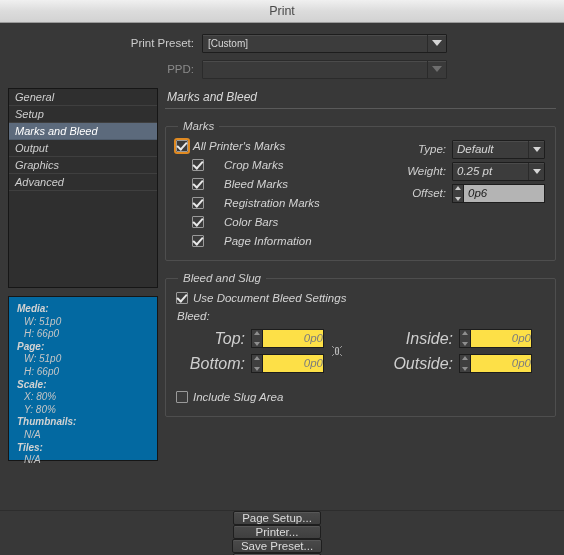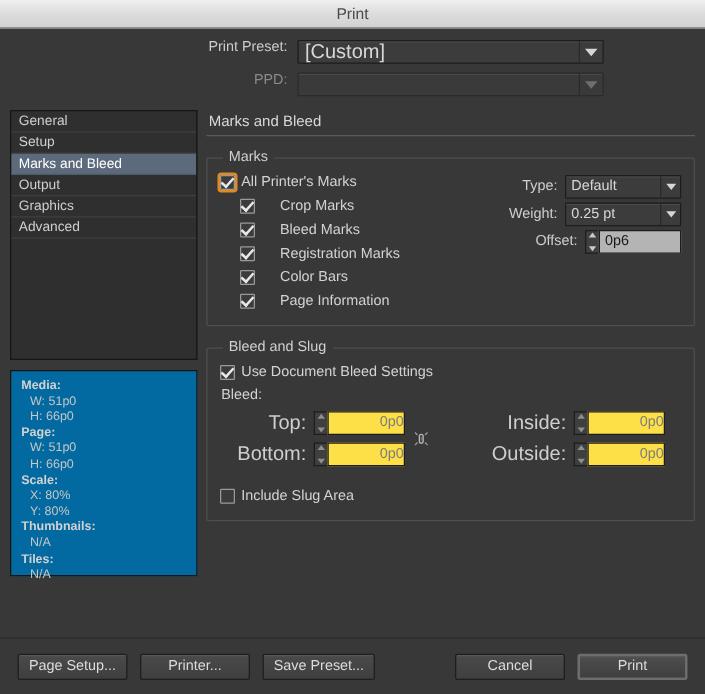--- a/index.html
+++ b/index.html
@@ -35,10 +35,9 @@
   }
   .formrow {
     display: flex;
-    align-items: flex-start;
+    align-items: center;
     height: 22px;
     margin-bottom: 4px;
-    padding-left: 36px;
   }
   .formrow .lbl {
     width: 194px;

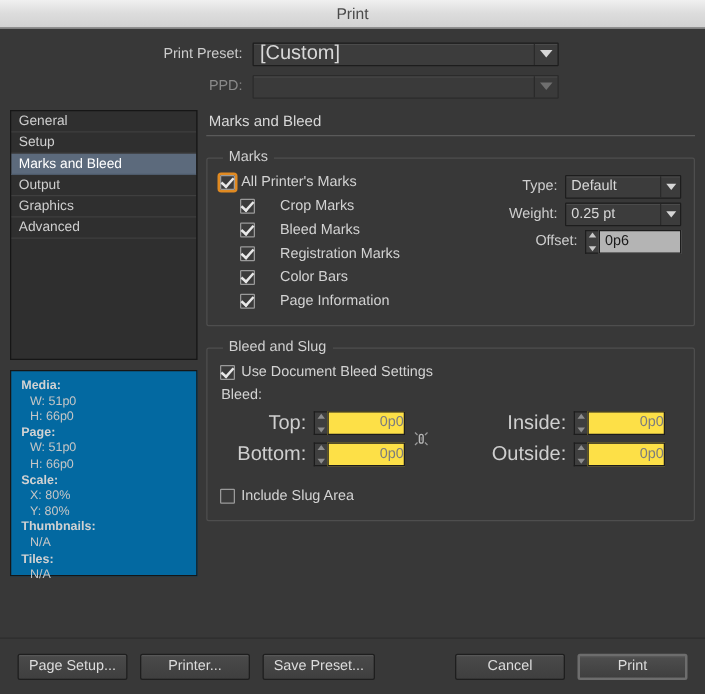--- a/index.html
+++ b/index.html
@@ -63,7 +63,7 @@
   .combo .val {
     flex: 1;
     padding-left: 5px;
-    font-size: 16px;
+    font-size: 10px;
     color: #d8d8d8;
     white-space: nowrap;
     overflow: hidden;

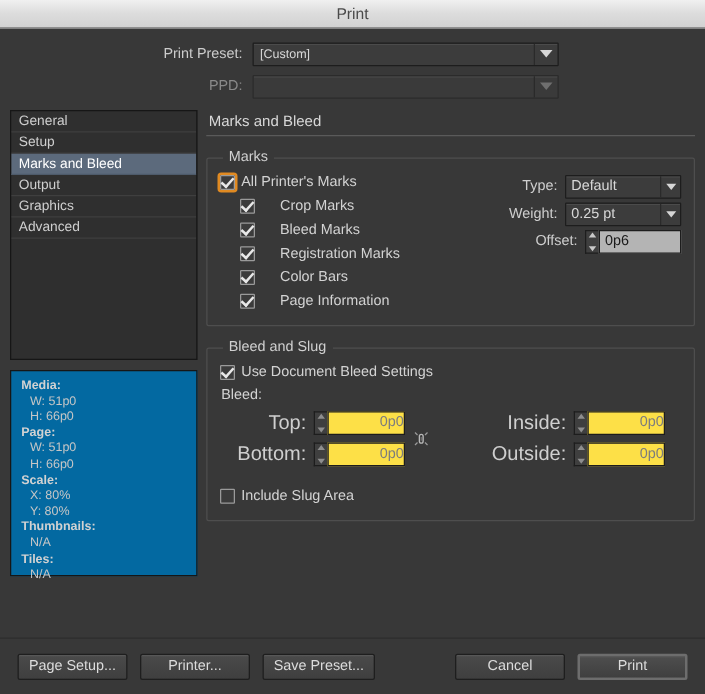--- a/index.html
+++ b/index.html
@@ -91,6 +91,7 @@
   .body {
     display: flex;
     padding: 0 8px;
+    font-style: italic;
   }
   .leftcol { width: 150px; }
   .rightcol { flex: 1; padding-left: 7px; }

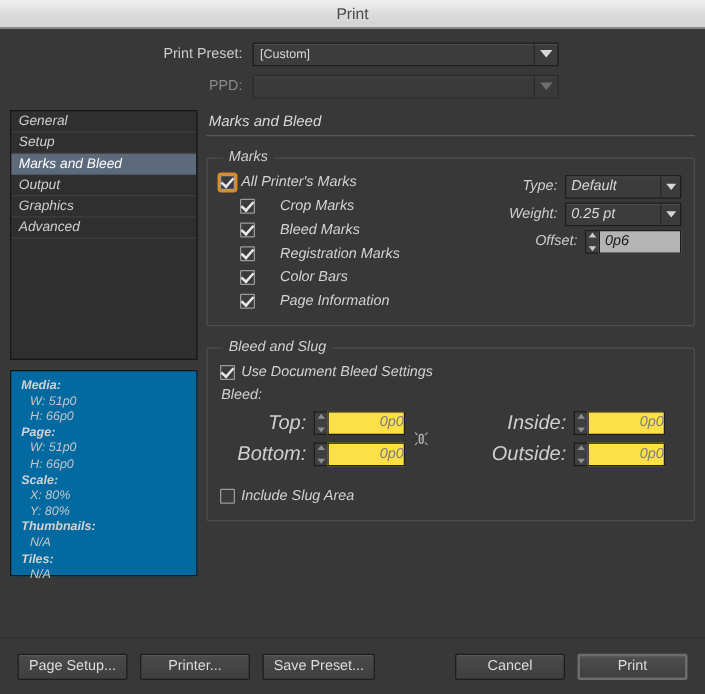--- a/index.html
+++ b/index.html
@@ -477,7 +477,7 @@
               <span class="up"></span>
               <span class="dn"></span>
             </div>
-            <div class="txtfield" style="width:66px;">0p6</div>
+            <div class="txtfield" style="width:82px;">0p6</div>
           </div>
 
         </div>

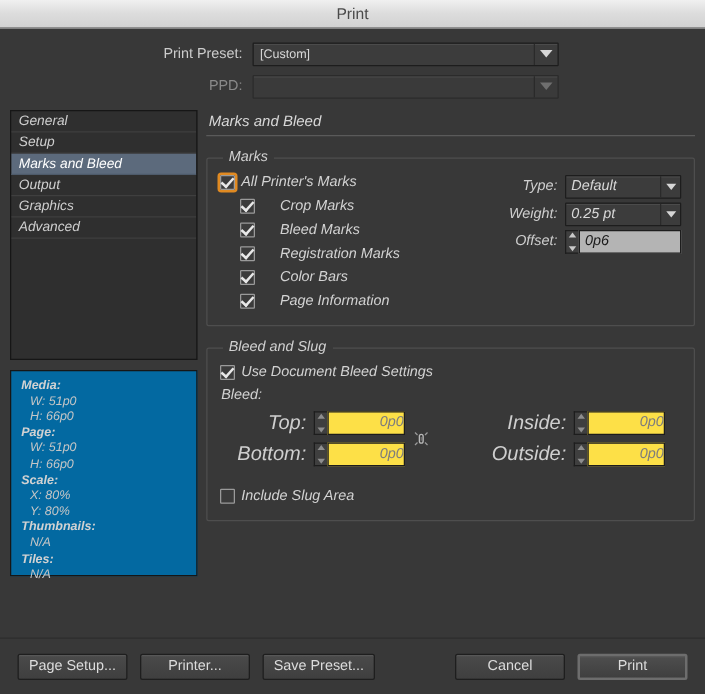--- a/index.html
+++ b/index.html
@@ -318,6 +318,7 @@
     align-items: center;
     padding: 0 14px;
     box-sizing: border-box;
+    flex-direction: column;
   }
   .btn {
     height: 21px;

